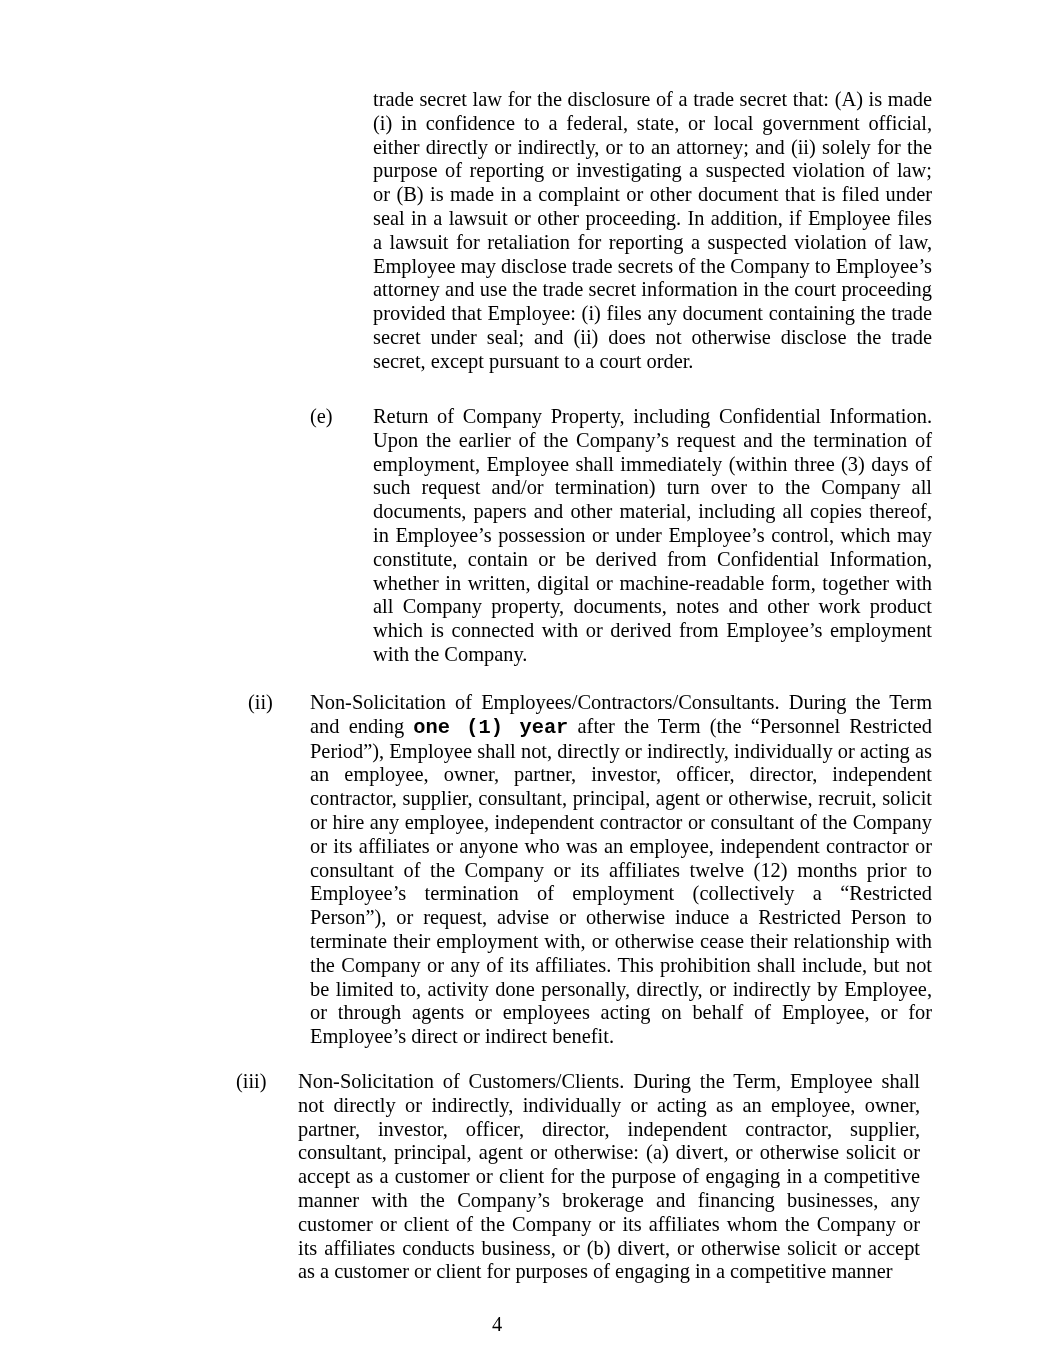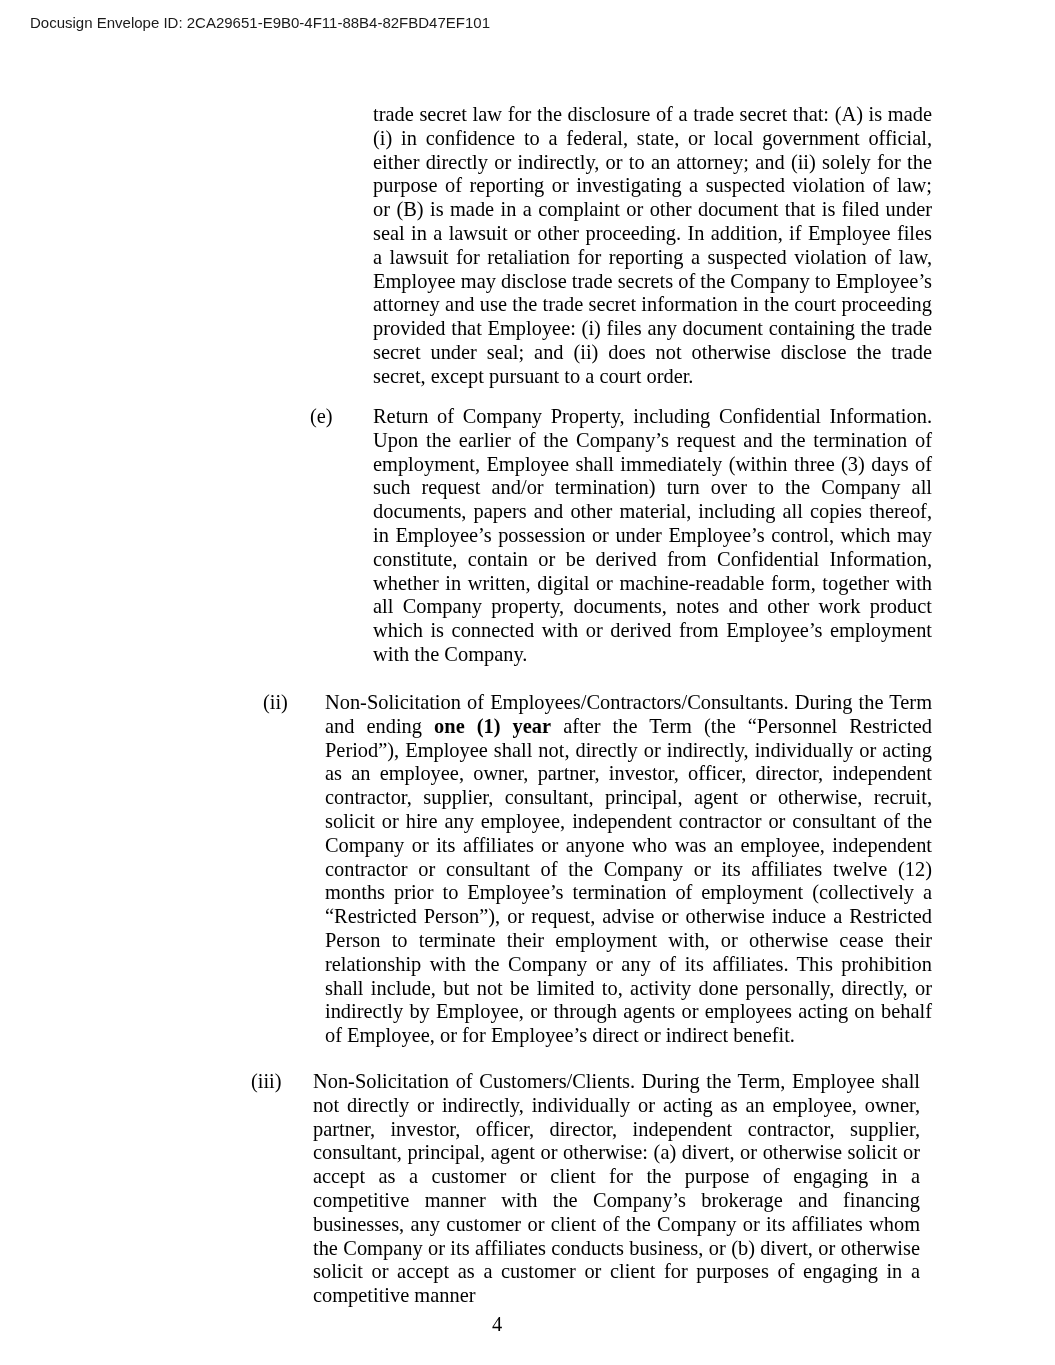--- a/index.html
+++ b/index.html
@@ -84,7 +84,6 @@
 
 <div class="page">
 
-  <div class="docusign-header">Docusign Envelope ID: 2CA29651-E9B0-4F11-88B4-82FBD47EF101</div>
 
   <div class="bodytext para-continuation">trade secret law for the disclosure of a trade secret that: (A) is made (i) in confidence to a federal, state, or local government official, either directly or indirectly, or to an attorney; and (ii) solely for the purpose of reporting or investigating a suspected violation of law; or (B) is made in a complaint or other document that is filed under seal in a lawsuit or other proceeding.  In addition, if Employee files a lawsuit for retaliation for reporting a suspected violation of law, Employee may disclose trade secrets of the Company to Employee’s attorney and use the trade secret information in the court proceeding provided that Employee: (i) files any document containing the trade secret under seal; and (ii) does not otherwise disclose the trade secret, except pursuant to a court order.</div>
 

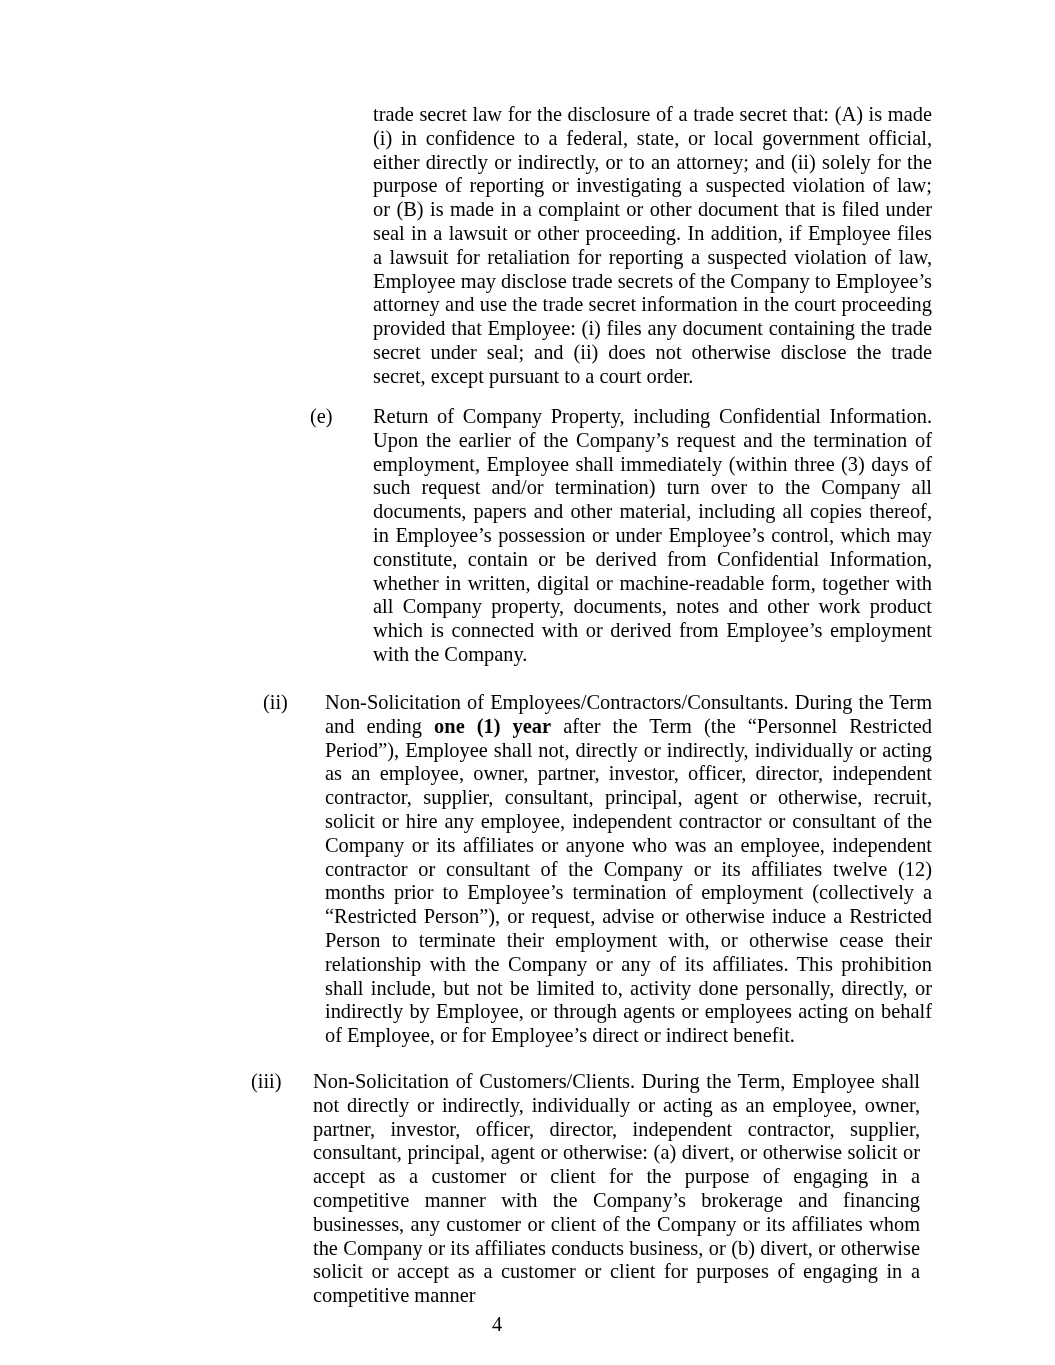--- a/index.html
+++ b/index.html
@@ -33,7 +33,7 @@
   .para-continuation {
     position: absolute;
     left: 373px;
-    top: 103px;
+    top: 88px;
     width: 559px;
   }
   .clause {

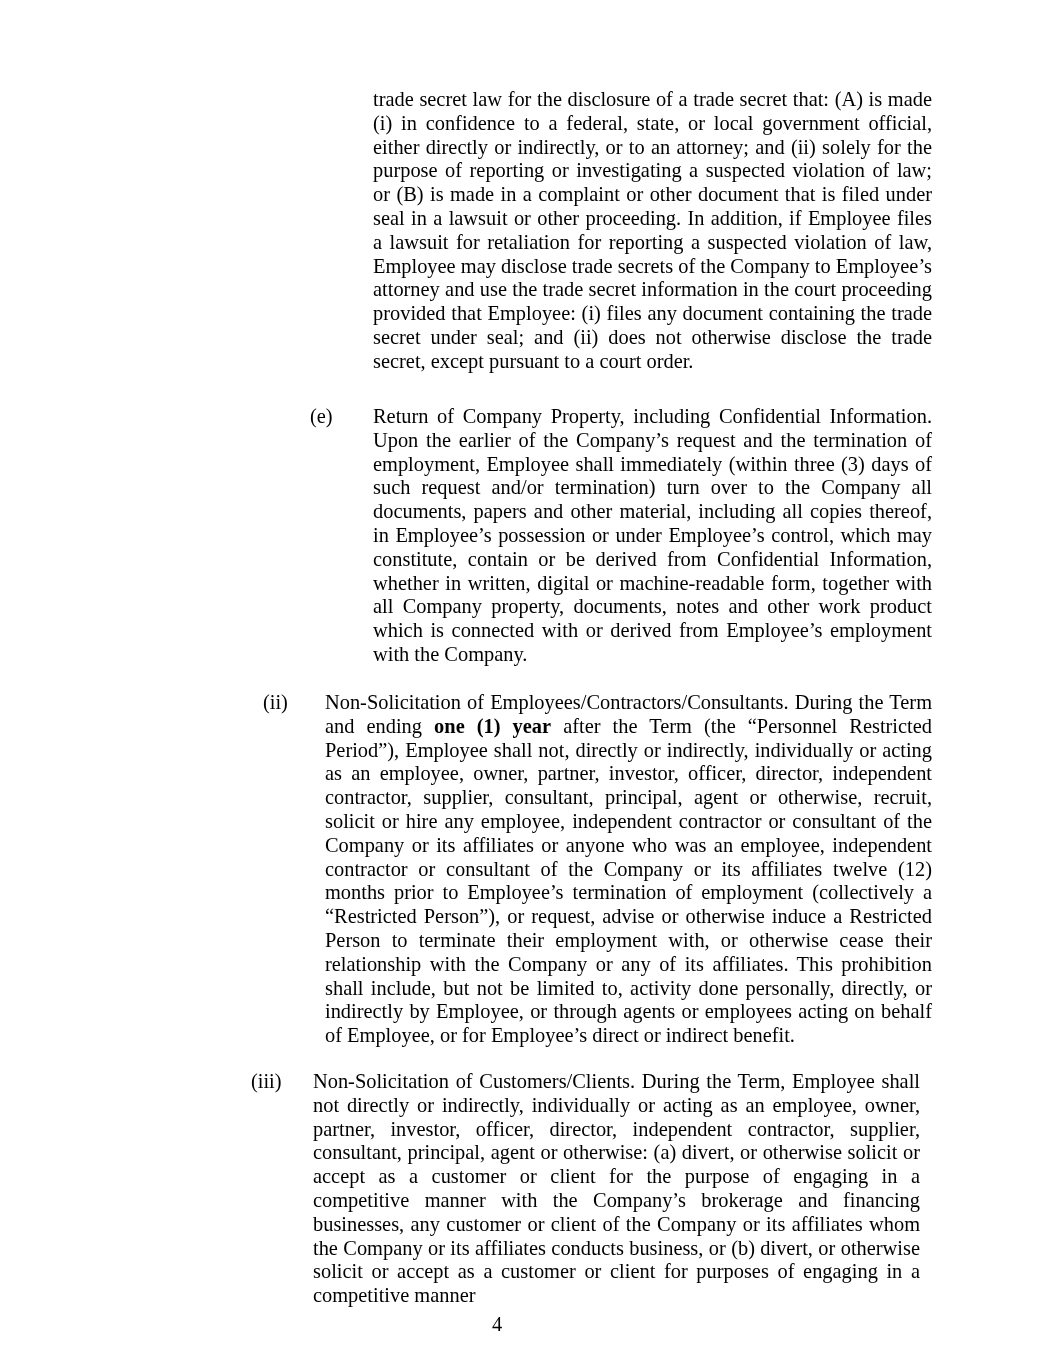--- a/index.html
+++ b/index.html
@@ -57,7 +57,7 @@
     top: 1070px;
     width: 684px;
   }
-  .clause-ii .clause-label, .clause-iii .clause-label { flex: 0 0 62px; margin-left: 15px; }
+  .clause-ii .clause-label, .clause-iii .clause-label { flex: 0 0 62px; }
   .clause-label {
     font-size: 20.4px;
     line-height: 23.8px;

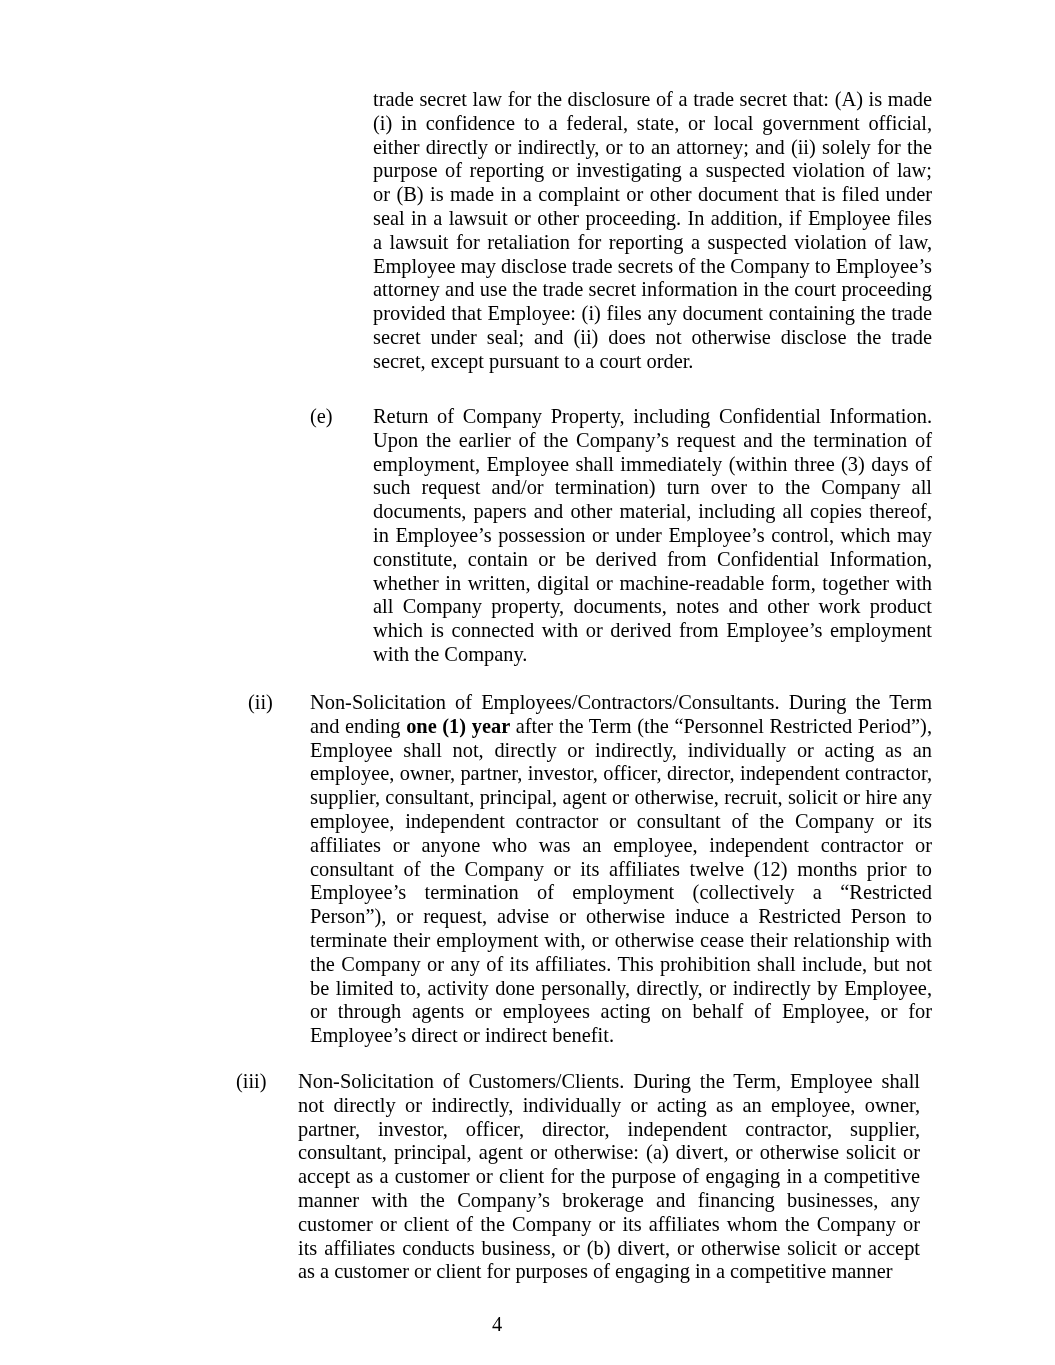--- a/index.html
+++ b/index.html
@@ -68,7 +68,7 @@
     min-width: 0;
   }
   .heading-underline { }
-  .bold { font-weight: bold; }
+  .bold { font-weight: bold; font-family: Liberation Mono, monospace; }
   .page-number {
     position: absolute;
     top: 1313px;

